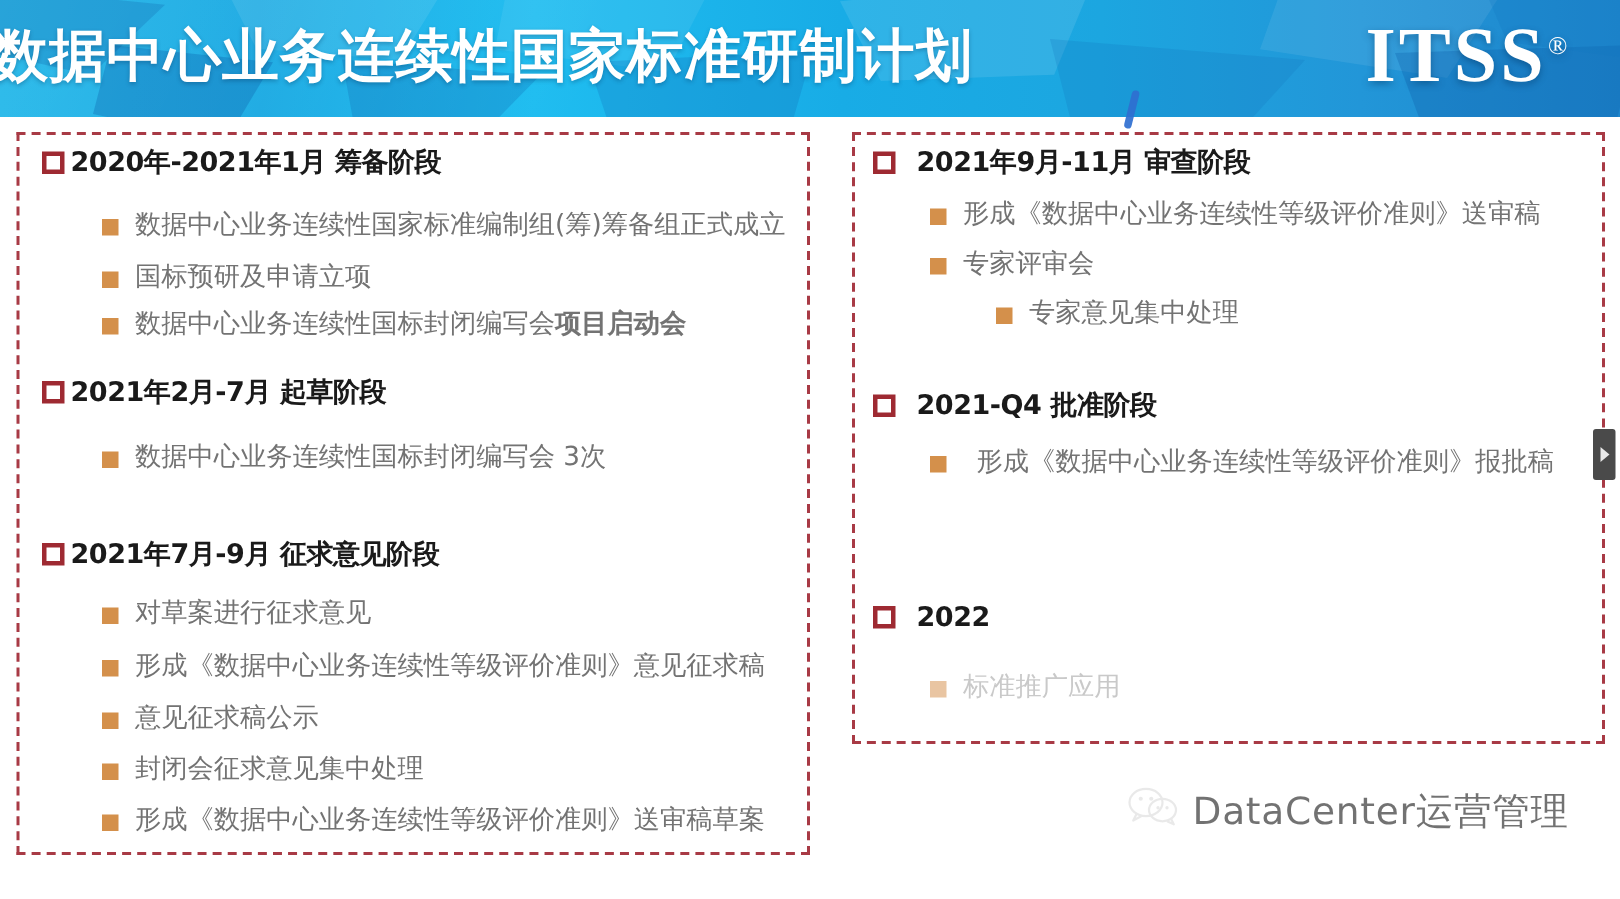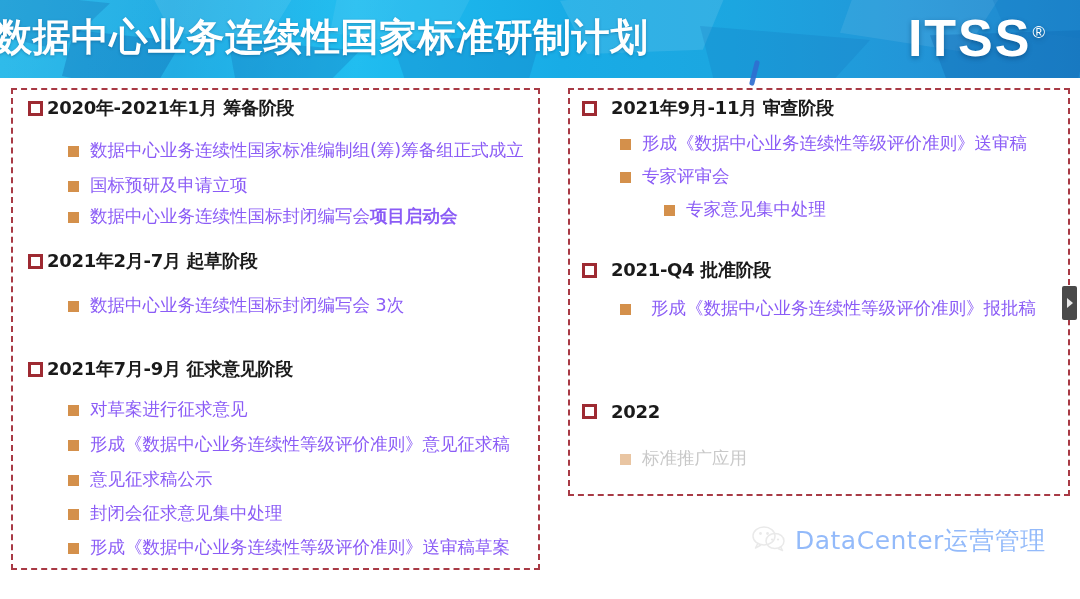--- a/index.html
+++ b/index.html
@@ -74,7 +74,7 @@
   #itss-logo {
     position:absolute; right:36px; top:8px;
     color:#ffffff; white-space:nowrap;
-    font-family:Liberation Sans, sans-serif;
+    font-family:Liberation Serif, serif;
     text-shadow:0 2px 5px rgba(0,50,95,0.45);
   }
   #itss-logo .itss-text {

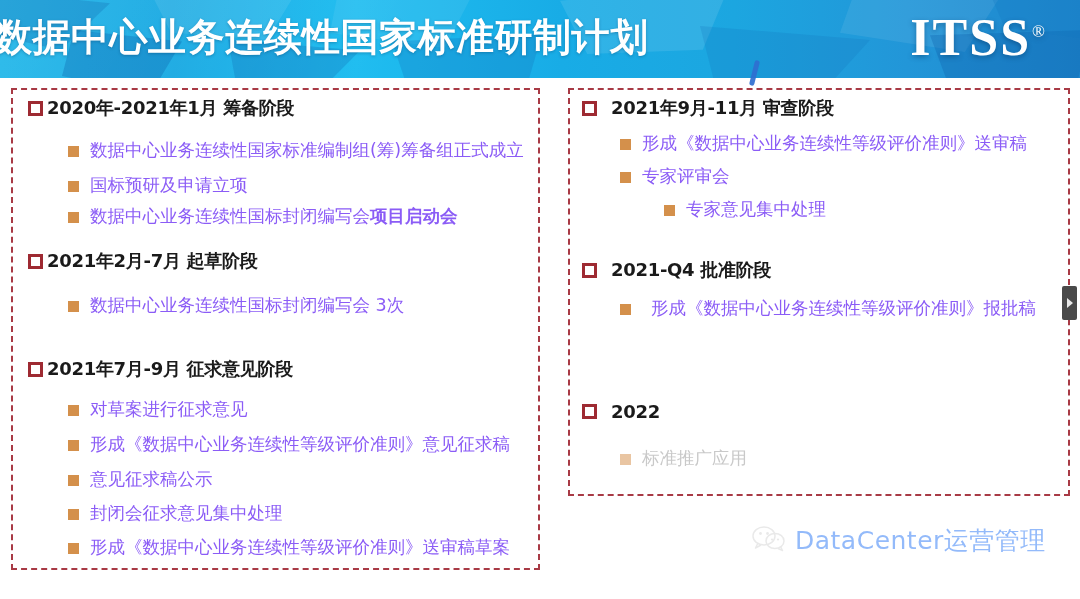--- a/index.html
+++ b/index.html
@@ -139,7 +139,7 @@
     margin-top:6px; margin-right:11px;
   }
   .bullet-text {
-    font-size:17.5px; color:#8b5cf6; line-height:1.25;
+    font-size:17.5px; color:#737373; line-height:1.25;
     font-family:"DejaVu Sans", "Liberation Sans", sans-serif;
   }
   .bullet-text b { font-weight:bold; }

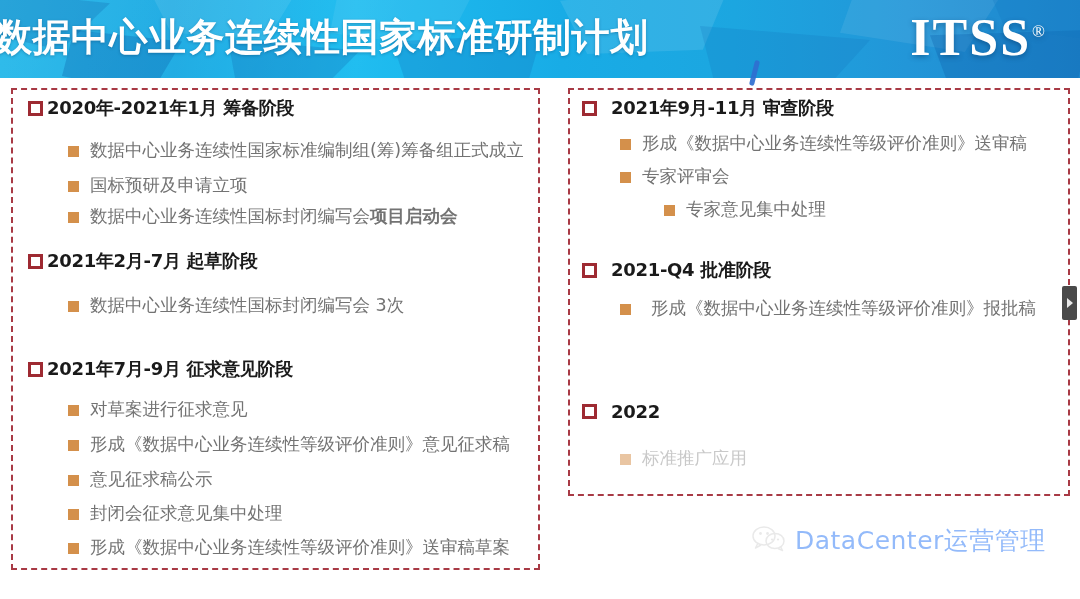--- a/index.html
+++ b/index.html
@@ -170,7 +170,7 @@
   }
   #watermark .wechat-icon { margin-right:9px; flex:0 0 auto; }
   #watermark .wm-text {
-    font-size:25px; color:#3b82f6; white-space:nowrap;
+    font-size:25px; color:#000000; white-space:nowrap;
     font-family:"DejaVu Sans", "Liberation Sans", sans-serif;
     letter-spacing:0.5px;
   }

